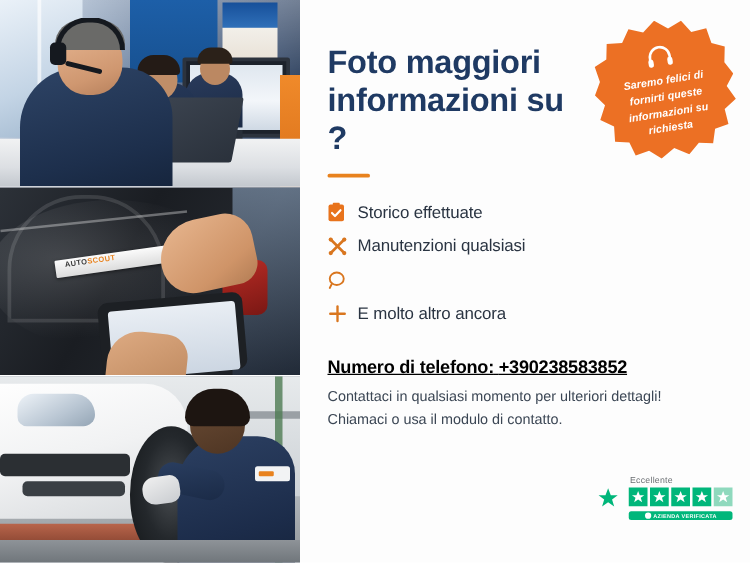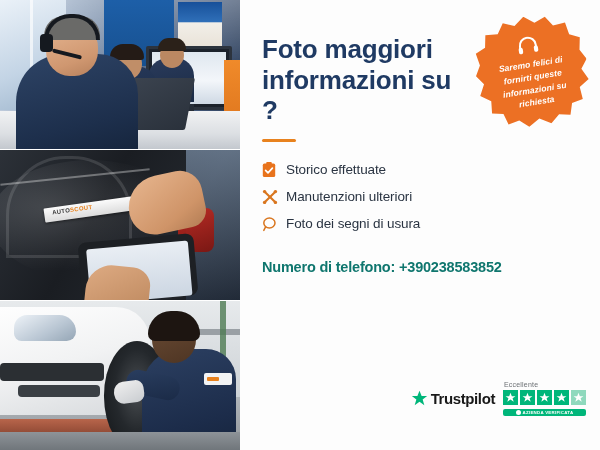--- a/index.html
+++ b/index.html
@@ -564,7 +564,7 @@
             <circle cx="2.6" cy="13.4" r="1.7" fill="#d9761f"></circle>
           </svg>
         </span>
-        <span class="label">Manutenzioni ulteriori</span>
+        <span class="label">Manutenzioni qualsiasi</span>
       </li>
 
       <li class="feature">

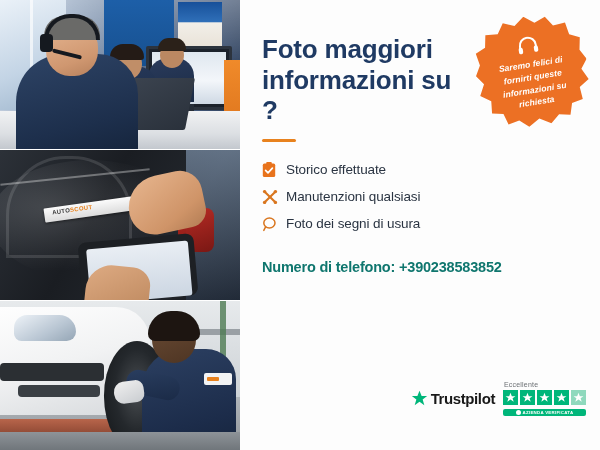--- a/index.html
+++ b/index.html
@@ -574,7 +574,6 @@
             <path d="M3.6 10.8L1.8 14.4" stroke="#d9761f" stroke-width="1.5" stroke-linecap="round"></path>
           </svg>
         </span>
-        <span class="label">Foto dei segni di usura</span>
       </li>
 
 

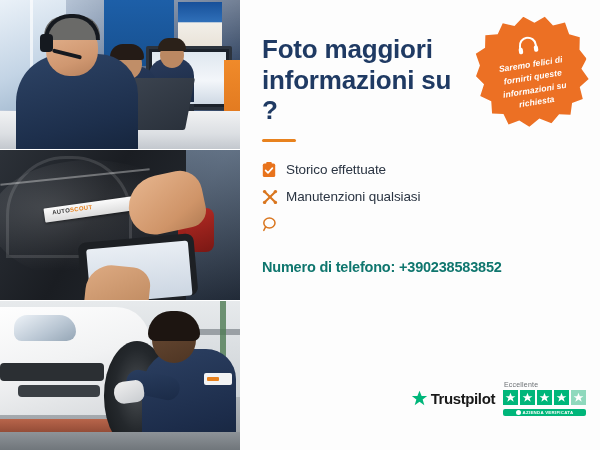--- a/index.html
+++ b/index.html
@@ -577,6 +577,15 @@
       </li>
 
 
+      <li class="feature">
+        <span class="ico">
+          <svg width="16" height="16" viewBox="0 0 16 16">
+            <path d="M8 2.2v11.6" stroke="#d9761f" stroke-width="1.9" stroke-linecap="round"></path>
+            <path d="M2.2 8h11.6" stroke="#d9761f" stroke-width="1.9" stroke-linecap="round"></path>
+          </svg>
+        </span>
+        <span class="label">E molto altro ancora</span>
+      </li>
 
     </ul>
 

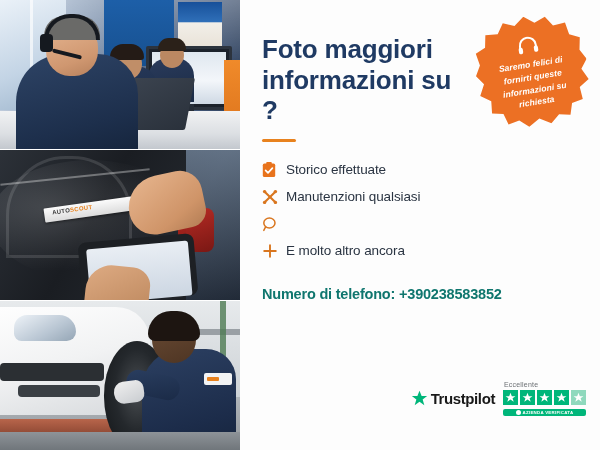--- a/index.html
+++ b/index.html
@@ -385,8 +385,9 @@
     margin-top: 22px;
     font-size: 14.5px;
     font-weight: bold;
-    color: #0f766e;
+    color: #000000;
     letter-spacing: -0.2px;
+    text-decoration: underline;
   }
   .contact-text {
     margin-top: 8px;

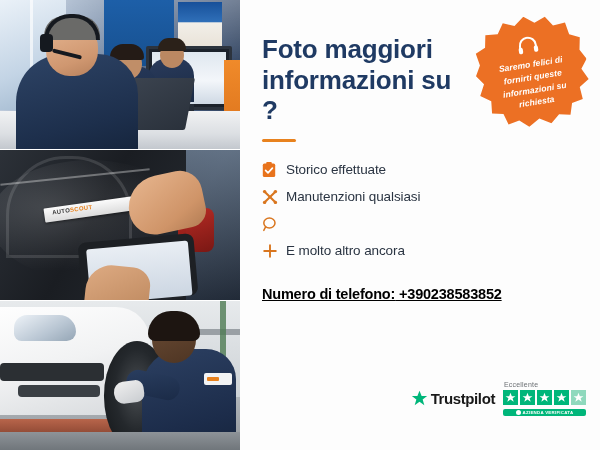--- a/index.html
+++ b/index.html
@@ -595,6 +595,10 @@
       <span>+390238583852</span>
     </div>
 
+    <div class="contact-text">
+      <div>Contattaci in qualsiasi momento per ulteriori dettagli!</div>
+      <div>Chiamaci o usa il modulo di contatto.</div>
+    </div>
 
     <div class="trustpilot">
       <div class="tp-logo">

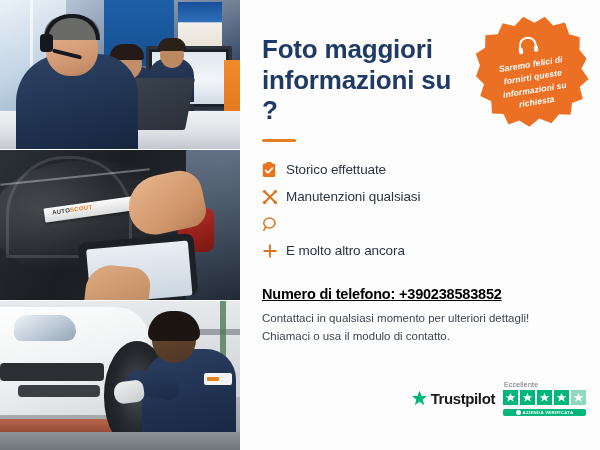--- a/index.html
+++ b/index.html
@@ -605,7 +605,6 @@
         <svg width="17" height="17" viewBox="0 0 20 20">
           <path d="M10 0.8l2.5 6.4H19l-5.3 4 2 6.6L10 13.8 4.3 17.8l2-6.6L1 7.2h6.5z" fill="#00b67a"></path>
         </svg>
-        <span class="tp-name">Trustpilot</span>
       </div>
       <div class="tp-right">
         <span class="tp-rating-label">Eccellente</span>

